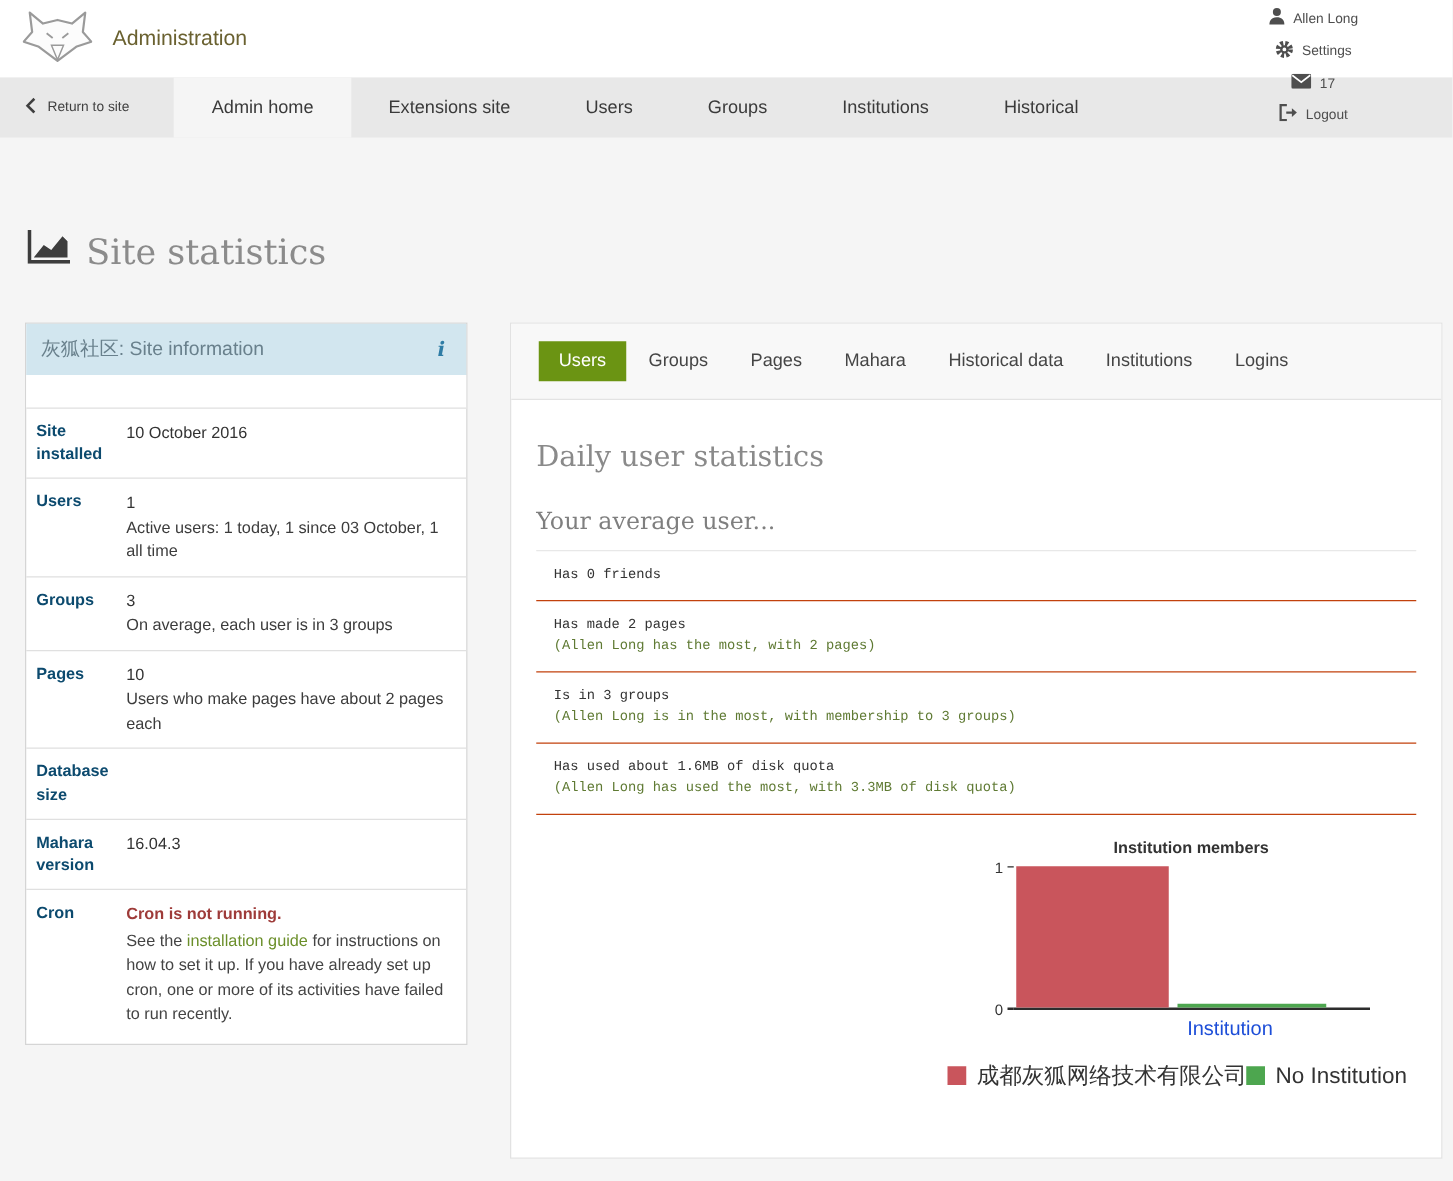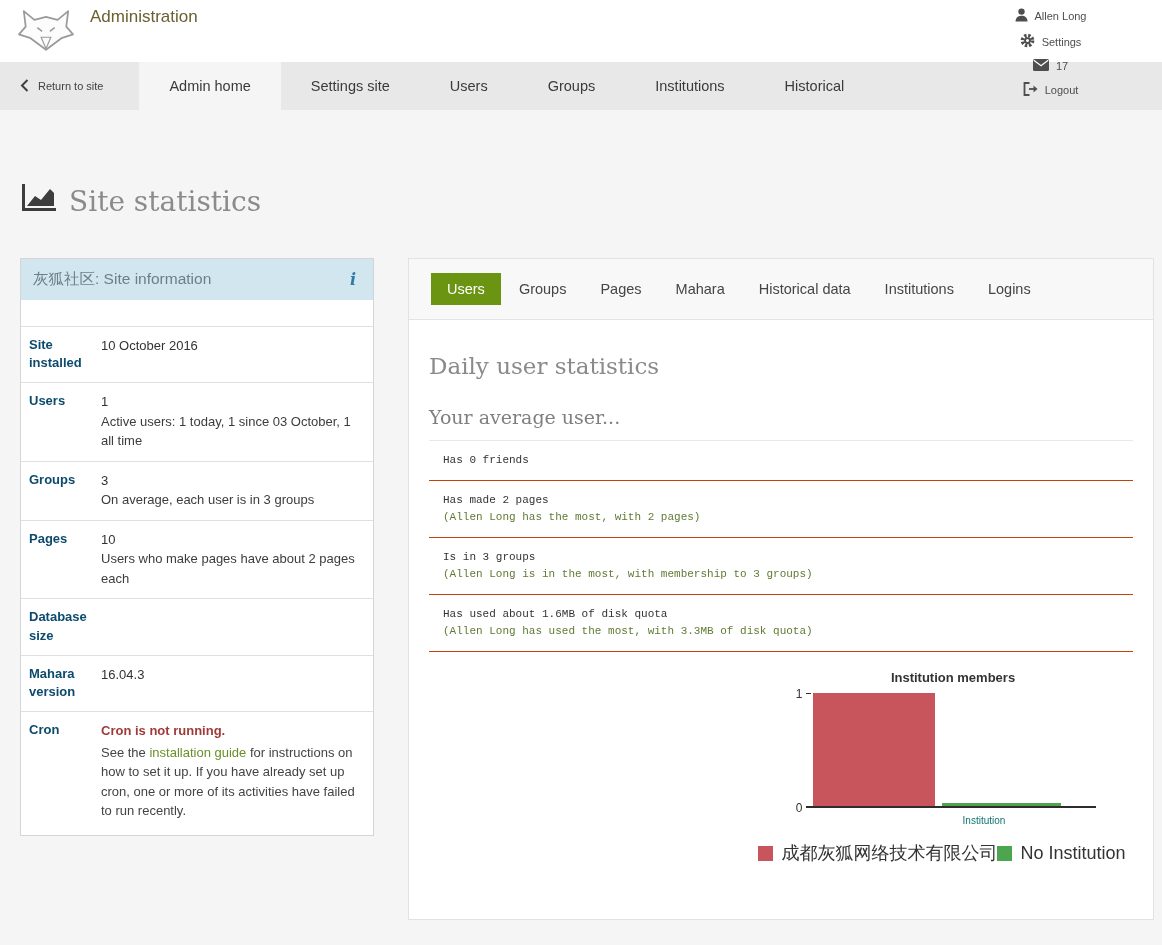--- a/index.html
+++ b/index.html
@@ -20,7 +20,7 @@
     align-items: center;
     padding: 0 18px;
   }
-  .brand { display: flex; align-items: flex-start; gap: 16px; }
+  .brand { display: flex; align-items: center; gap: 16px; }
   .brand-title { color: #6a6130; font-size: 17px; cursor: pointer; }
   .topbar-right { margin-left: auto; display: flex; align-items: center; gap: 9px; flex-direction: column; }
   .search-input {

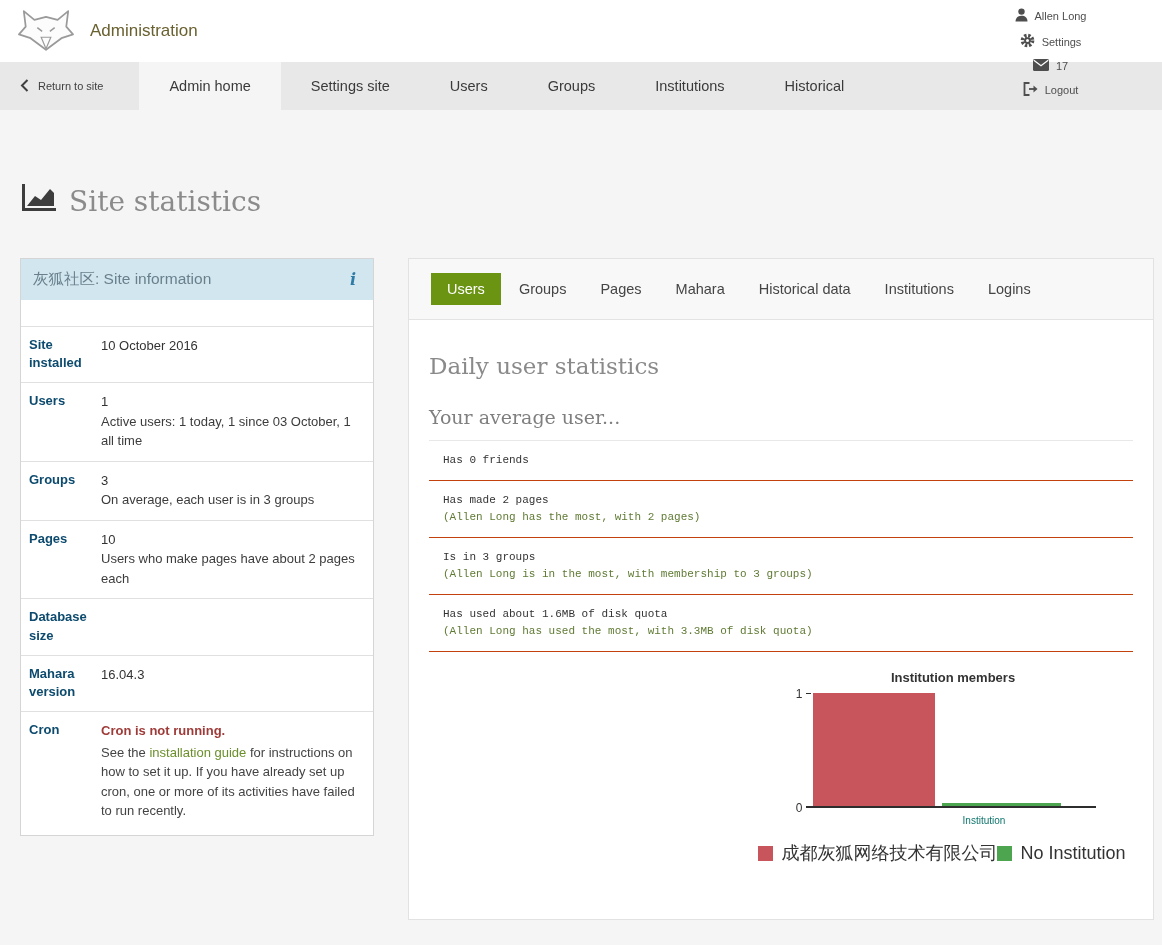--- a/index.html
+++ b/index.html
@@ -254,7 +254,7 @@
   </a>
   <ul class="nav-tabs">
     <li class="nav-item active">Admin home</li>
-    <li class="nav-item">Settings site</li>
+    <li class="nav-item">Extensions site</li>
     <li class="nav-item">Users</li>
     <li class="nav-item">Groups</li>
     <li class="nav-item">Institutions</li>

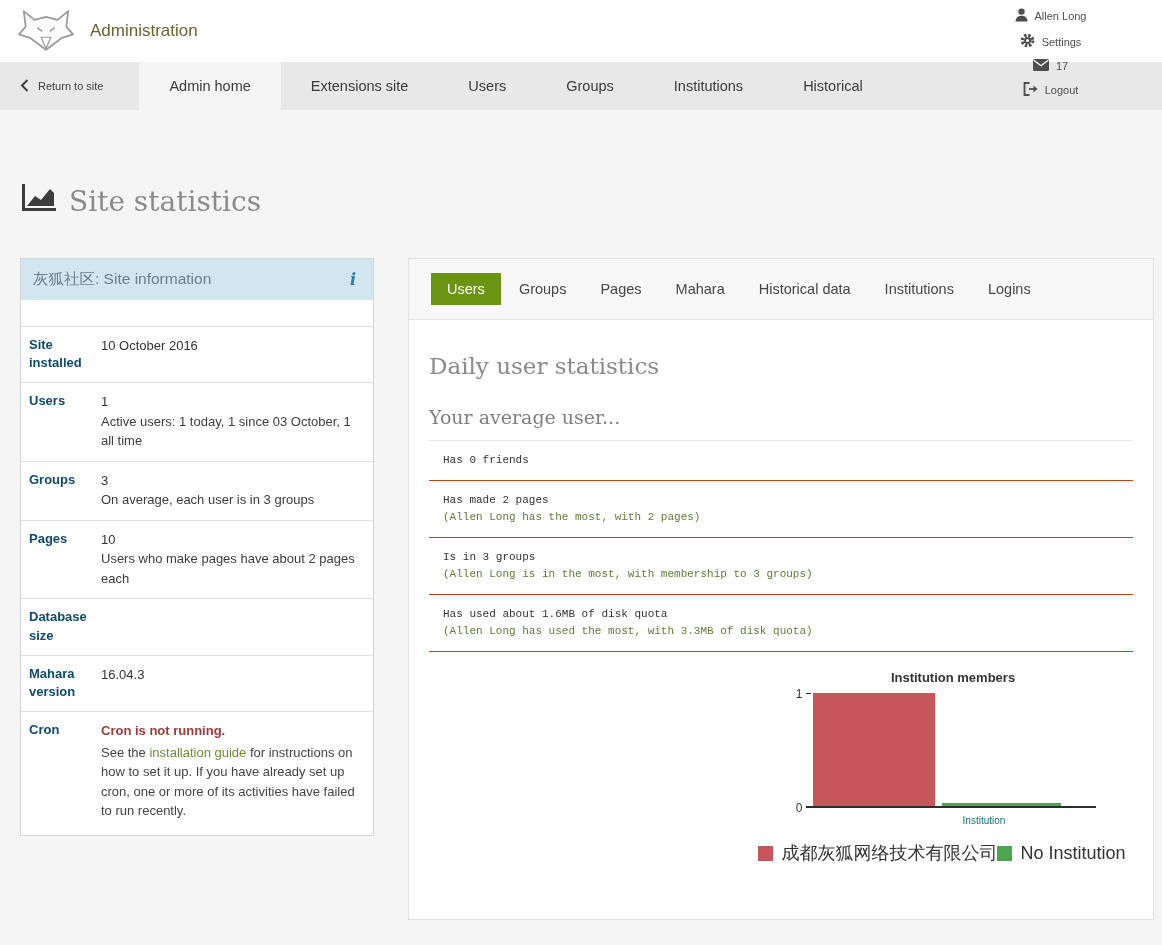--- a/index.html
+++ b/index.html
@@ -176,7 +176,7 @@
   .bar-1 { left: 46%; width: 42%; min-height: 3px; }
   .x-label {
     width: 285px; margin: 7px 0 0 auto; padding-right: 13px;
-    text-align: center; font-size: 10px; color: #0f766e;
+    text-align: center; font-size: 16px; color: #1d4ed8;
   }
   .legend {
     margin-top: 15px;

